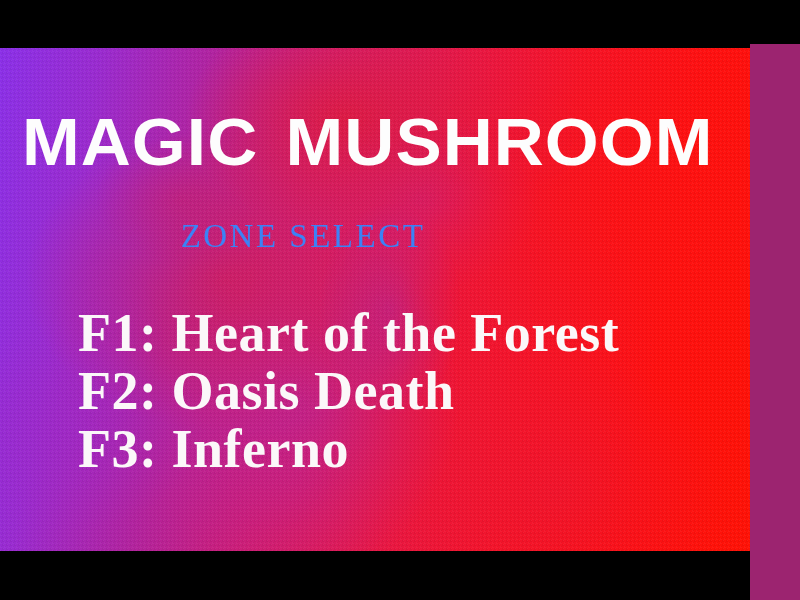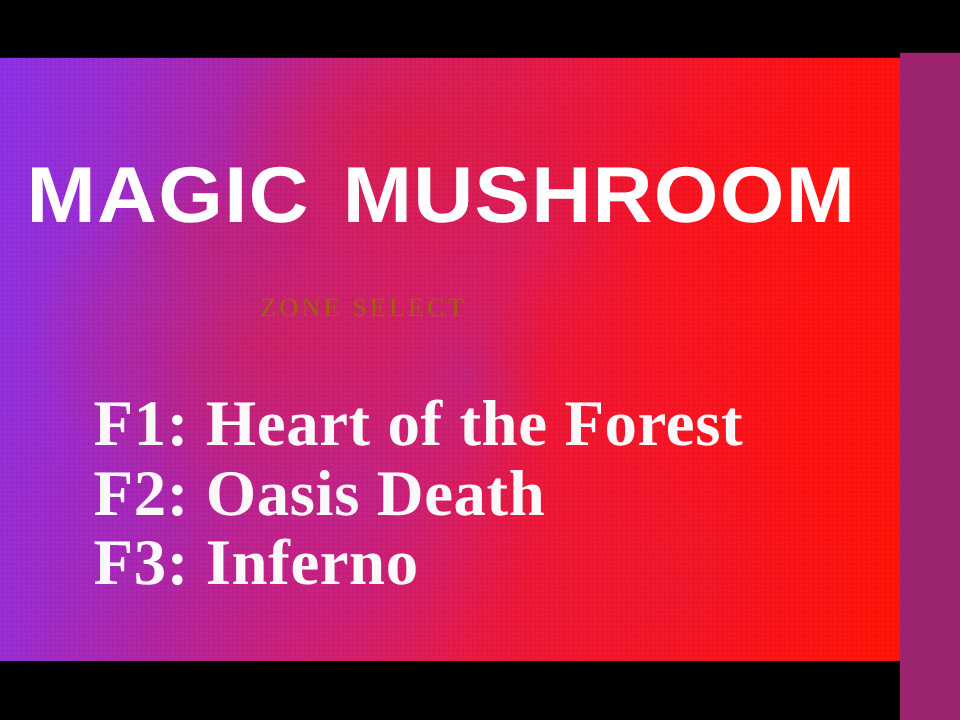--- a/index.html
+++ b/index.html
@@ -116,7 +116,7 @@
   #text-layer {
     position: absolute;
     left: 0;
-    top: 56px;
+    top: 36px;
     width: 750px;
     height: 503px;
     z-index: 4;

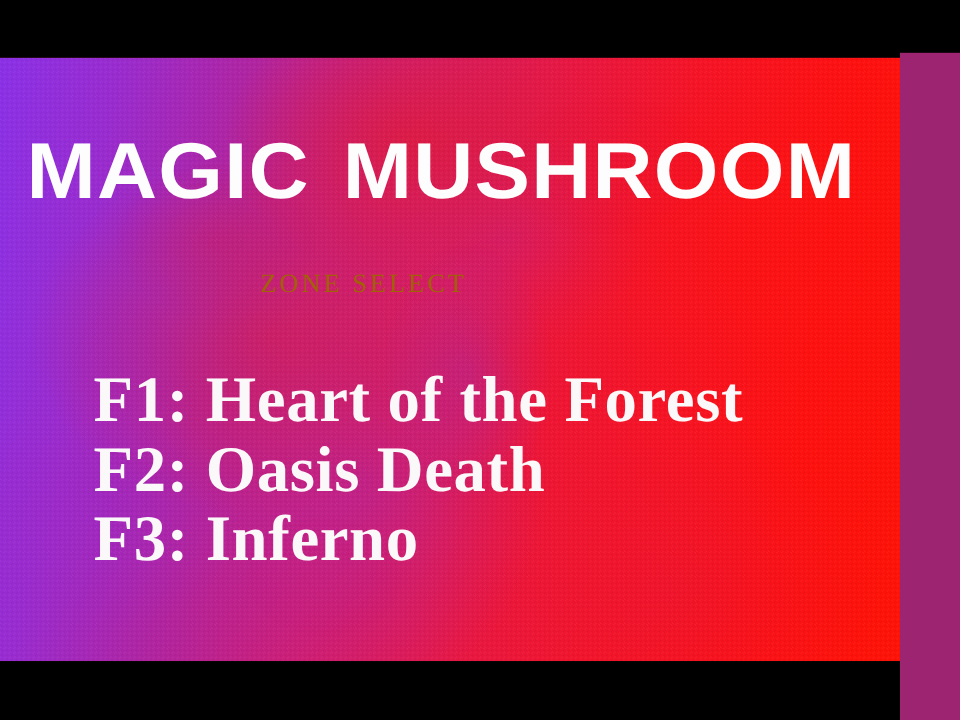--- a/index.html
+++ b/index.html
@@ -145,10 +145,10 @@
     top: 183px;
     width: 606px;
     text-align: center;
-    color: #a16207;
+    color: #3b82f6;
     font-family: "Liberation Serif", serif;
     font-weight: normal;
-    font-size: 22px;
+    font-size: 33px;
     line-height: 34px;
     letter-spacing: 2.5px;
     white-space: nowrap;

